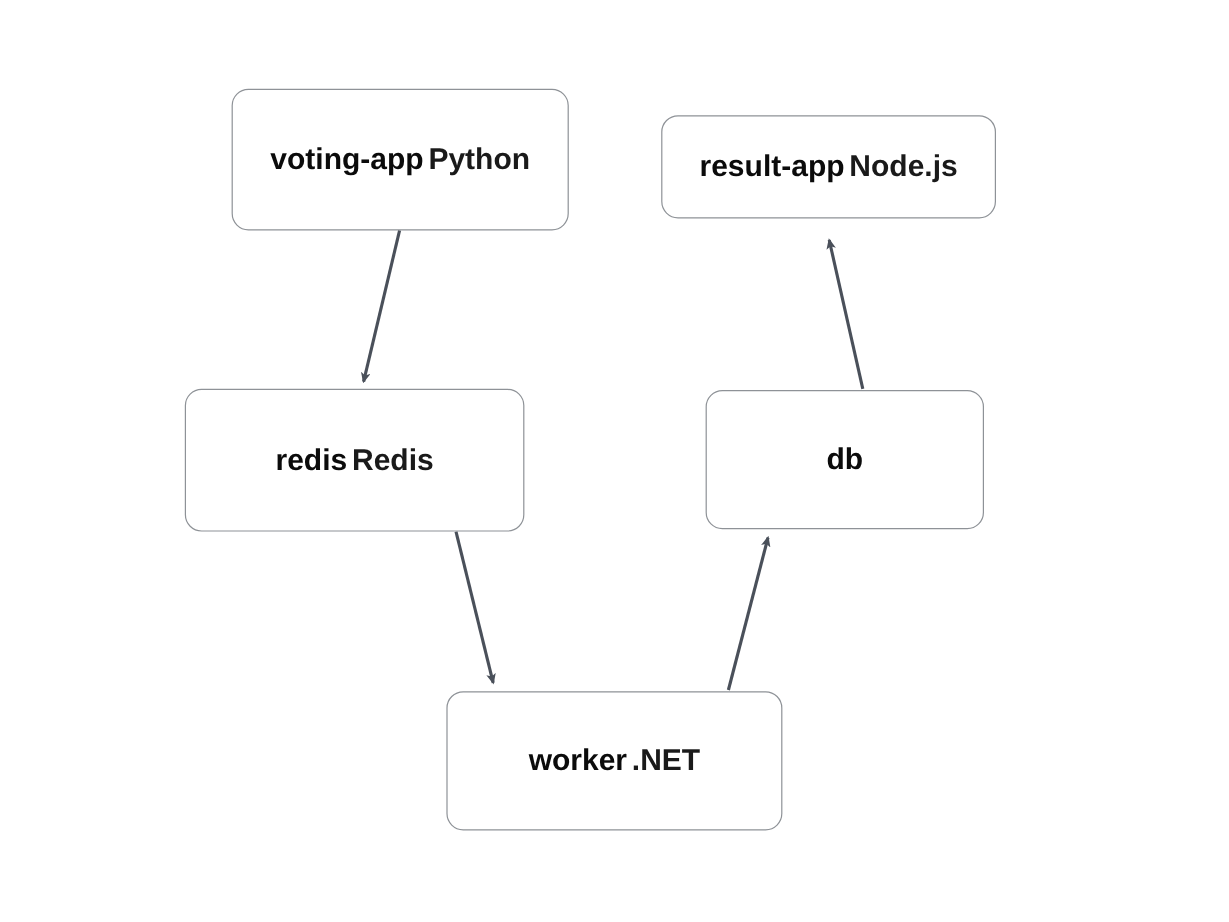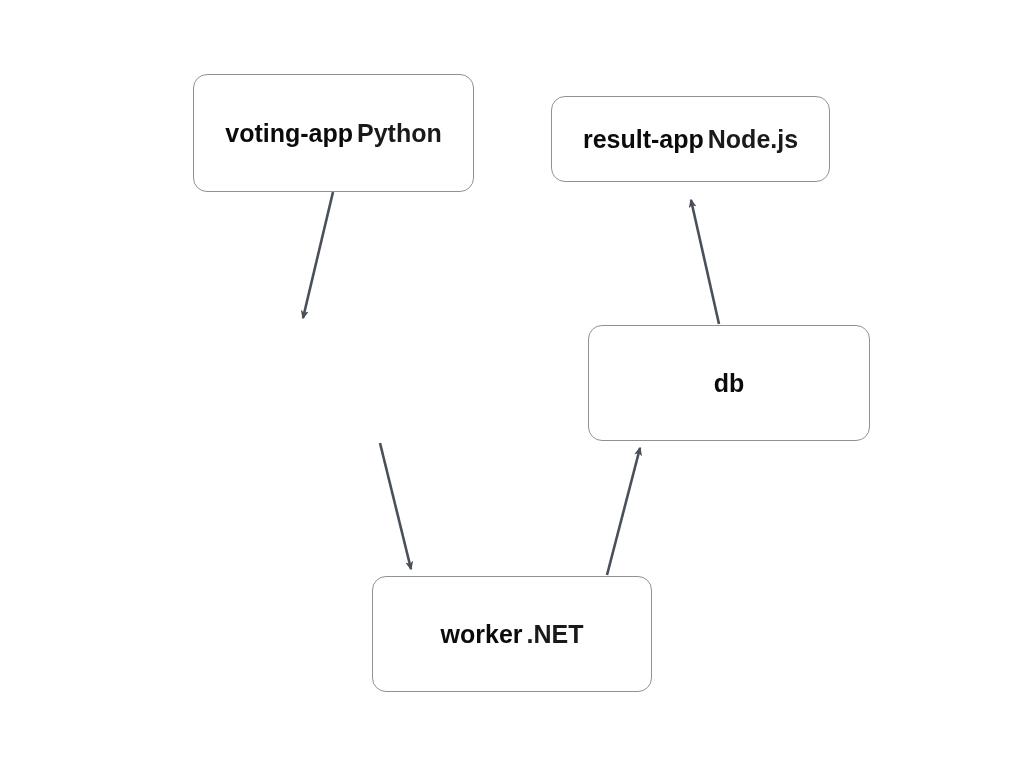--- a/index.html
+++ b/index.html
@@ -85,6 +85,10 @@
     <div class="subtitle">Node.js</div>
   </div>
 
+  <div class="node" id="node-redis">
+    <div class="title">redis</div>
+    <div class="subtitle">Redis</div>
+  </div>
 
   <div class="node" id="node-db">
     <div class="title">db</div>

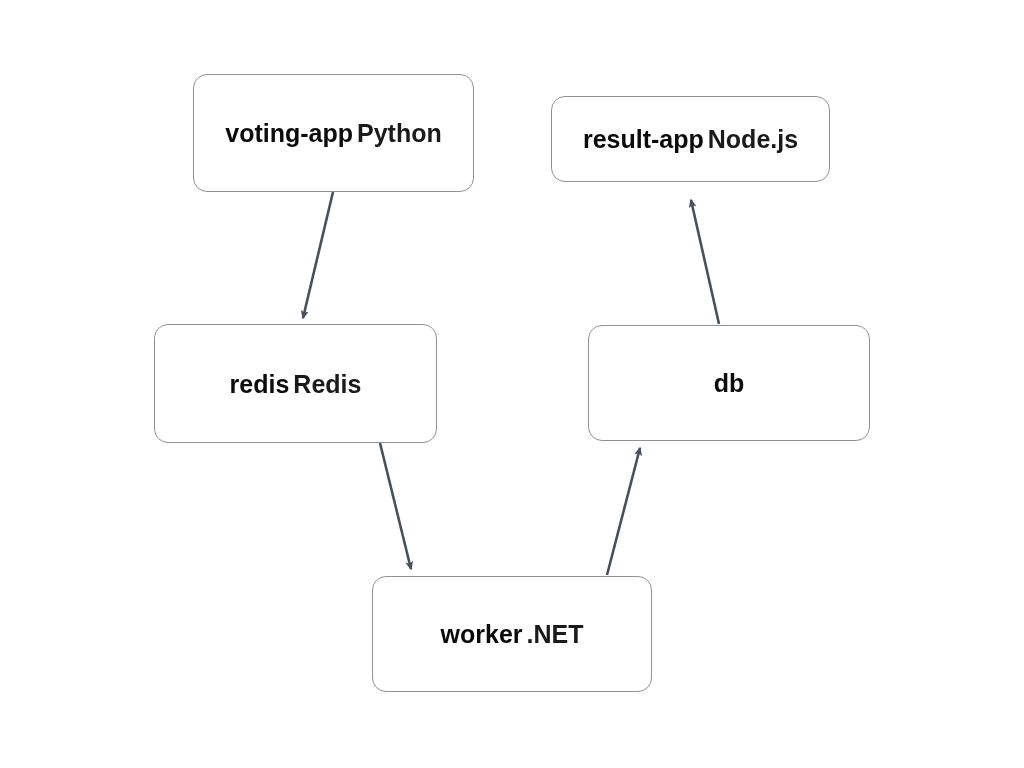--- a/index.html
+++ b/index.html
@@ -51,7 +51,7 @@
   #node-voting-app { left: 193px; top: 74px;  width: 281px; height: 118px; }
   #node-result-app { left: 551px; top: 74px;  width: 279px; height: 86px; margin-top: 22px; }
   #node-redis      { left: 154px; top: 324px; width: 283px; height: 119px; }
-  #node-db         { left: 588px; top: 325px; width: 282px; height: 116px; }
+  #node-db         { left: 588px; top: 325px; width: 232px; height: 116px; }
   #node-worker     { left: 372px; top: 576px; width: 280px; height: 116px; }
 </style>
 </head>

